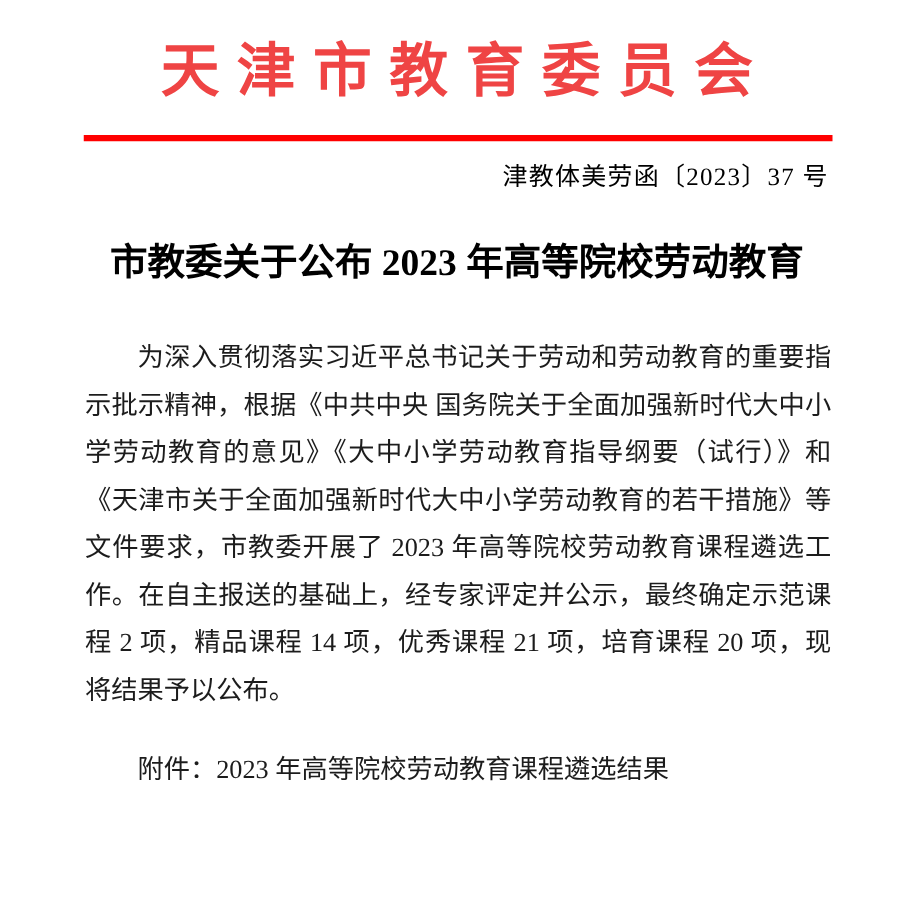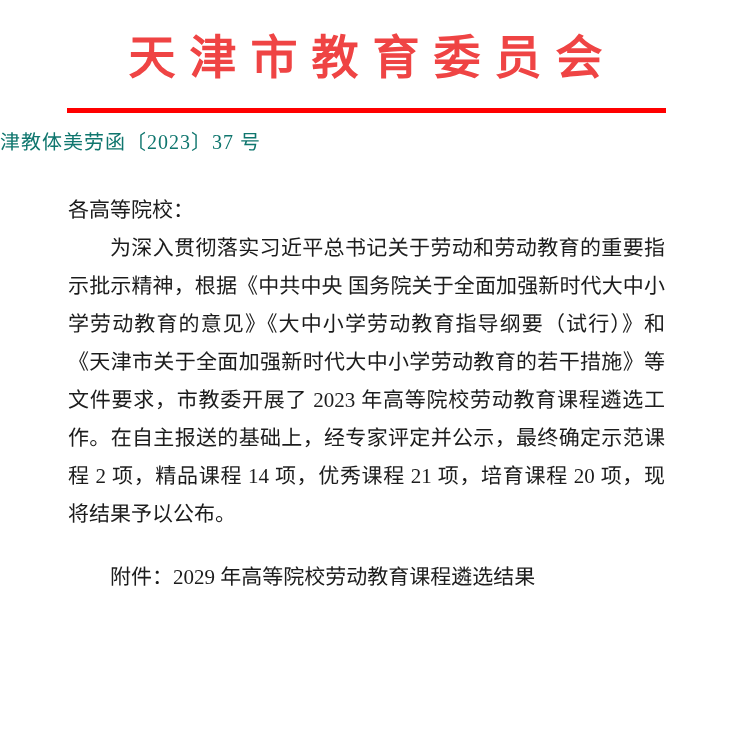--- a/index.html
+++ b/index.html
@@ -41,11 +41,11 @@
   
   .doc-number {
     margin: 15px 68px 0 0;
-    text-align: left;
+    text-align: right;
     font-size: 20px;
     line-height: 28px;
     letter-spacing: 1px;
-    color: #0f766e;
+    color: #000000;
   }
   
   .title {

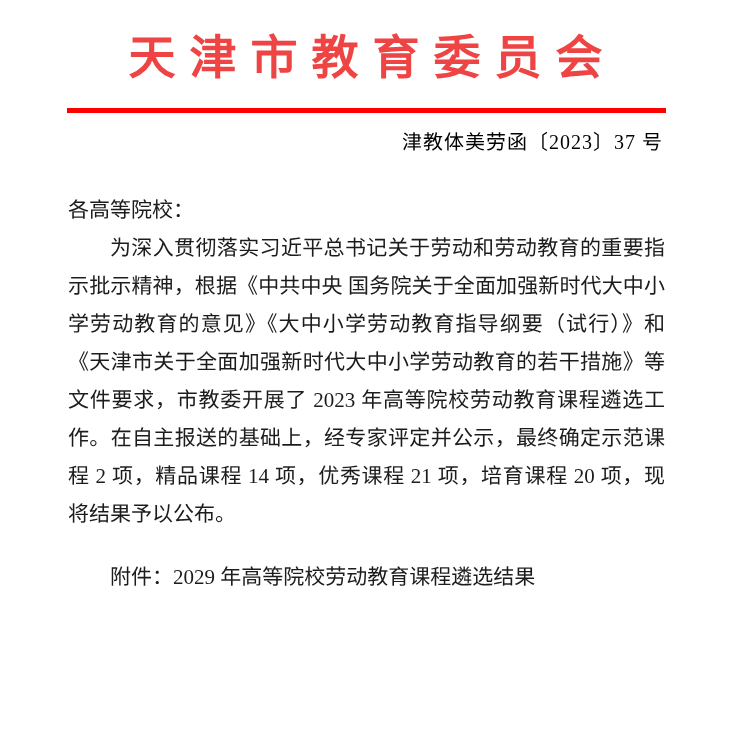--- a/index.html
+++ b/index.html
@@ -83,6 +83,7 @@
   </header>
 
   <h2 class="title">
+    <span class="title-line">市教委关于公布 2023 年高等院校劳动教育</span>
   </h2>
 
   <main class="body-text">

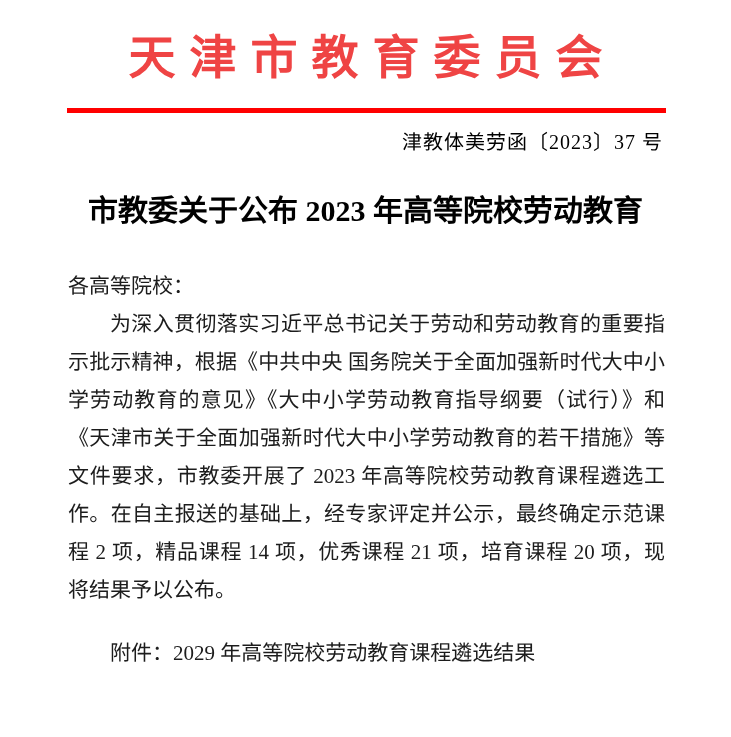--- a/index.html
+++ b/index.html
@@ -87,7 +87,6 @@
   </h2>
 
   <main class="body-text">
-    <p class="salutation">各高等院校：</p>
     <p class="para">为深入贯彻落实习近平总书记关于劳动和劳动教育的重要指示批示精神，根据《中共中央 国务院关于全面加强新时代大中小学劳动教育的意见》《大中小学劳动教育指导纲要（试行）》和《天津市关于全面加强新时代大中小学劳动教育的若干措施》等文件要求，市教委开展了 2023 年高等院校劳动教育课程遴选工作。在自主报送的基础上，经专家评定并公示，最终确定示范课程 2 项，精品课程 14 项，优秀课程 21 项，培育课程 20 项，现将结果予以公布。</p>
     <p class="attachment">附件：2029 年高等院校劳动教育课程遴选结果</p>
   </main>

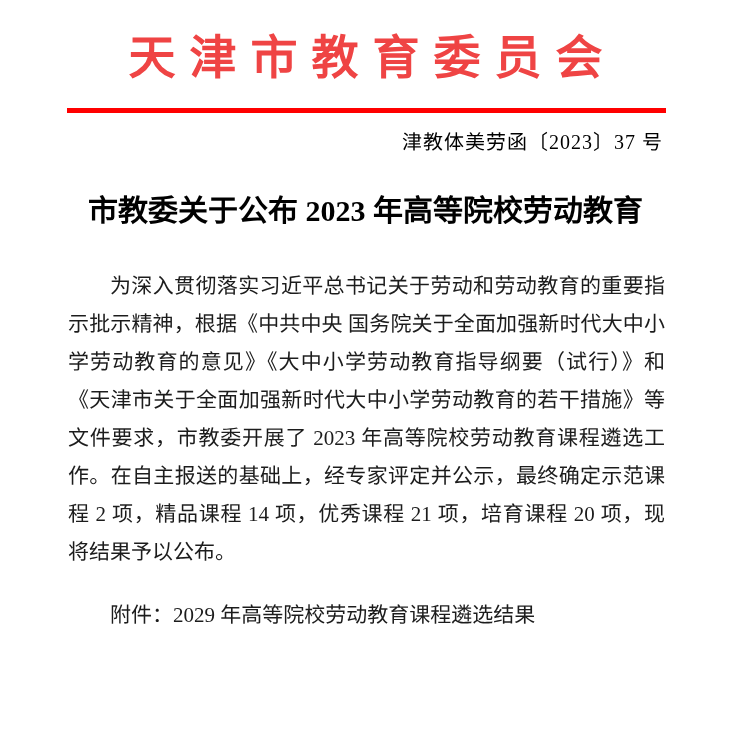--- a/index.html
+++ b/index.html
@@ -88,7 +88,7 @@
 
   <main class="body-text">
     <p class="para">为深入贯彻落实习近平总书记关于劳动和劳动教育的重要指示批示精神，根据《中共中央 国务院关于全面加强新时代大中小学劳动教育的意见》《大中小学劳动教育指导纲要（试行）》和《天津市关于全面加强新时代大中小学劳动教育的若干措施》等文件要求，市教委开展了 2023 年高等院校劳动教育课程遴选工作。在自主报送的基础上，经专家评定并公示，最终确定示范课程 2 项，精品课程 14 项，优秀课程 21 项，培育课程 20 项，现将结果予以公布。</p>
-    <p class="attachment">附件：2029 年高等院校劳动教育课程遴选结果</p>
+    <p class="attachment">附件：2023 年高等院校劳动教育课程遴选结果</p>
   </main>
 
 </div>

